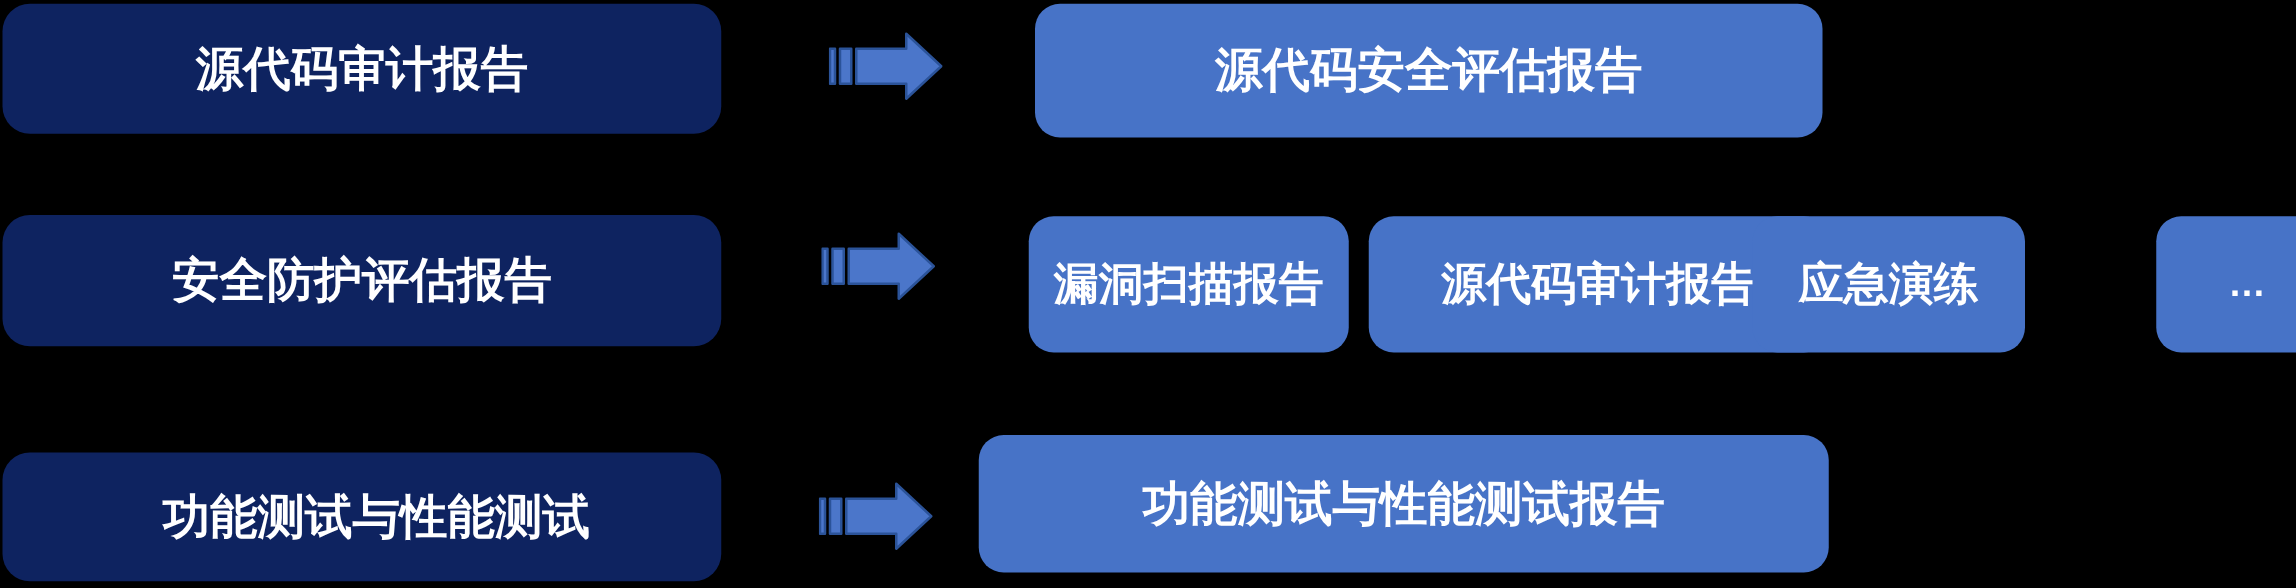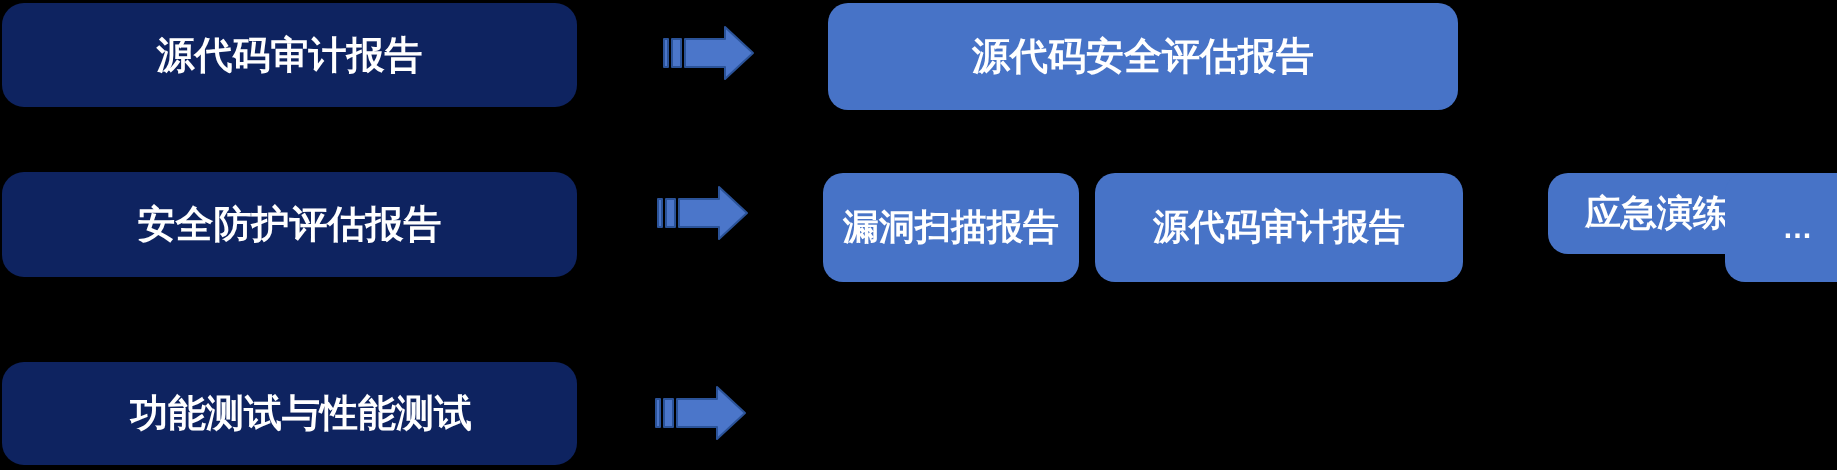--- a/index.html
+++ b/index.html
@@ -76,7 +76,7 @@
   <div class="box light small" style="left:1095px; top:173px; width:368px; height:109px;">
     <span>源代码审计报告</span>
   </div>
-  <div class="box light small" style="left:1548px; top:173px; width:218px; height:81px;">
+  <div class="box light small" style="left:1402px; top:173px; width:218px; height:109px;">
     <span>应急演练</span>
   </div>
   <div class="box light ellipsis" style="left:1725px; top:173px; width:145px; height:109px;">

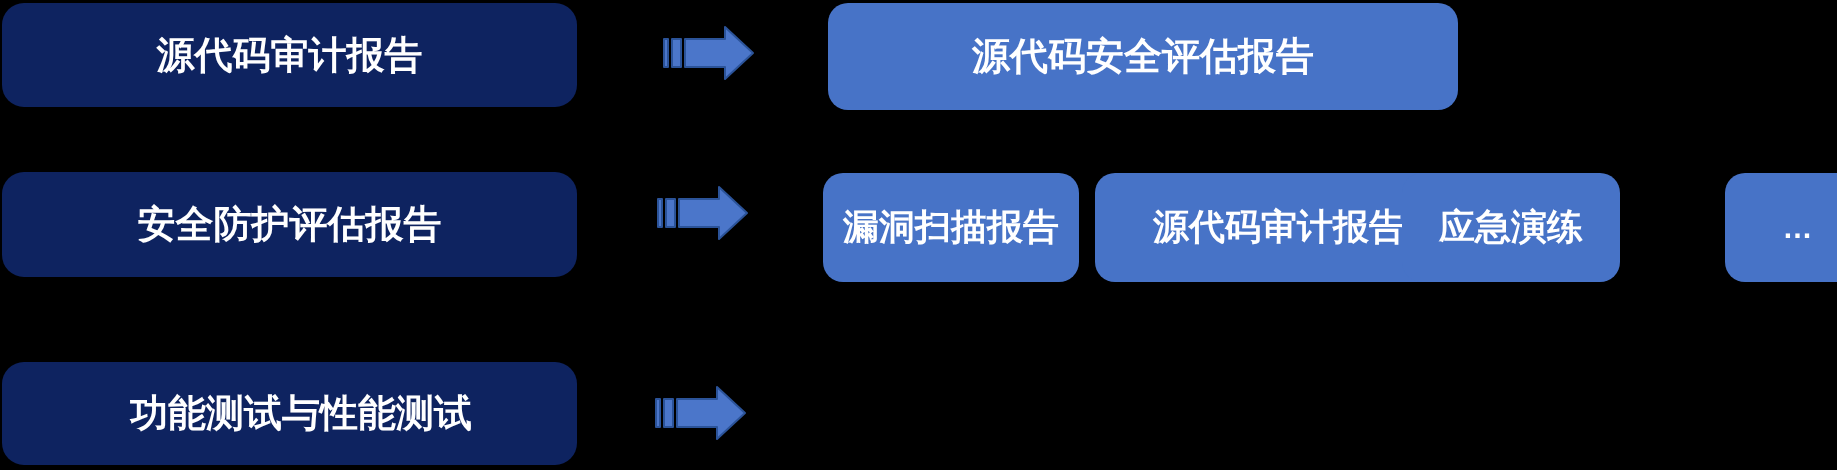--- a/index.html
+++ b/index.html
@@ -91,6 +91,9 @@
     <rect x="9" y="15" width="9" height="28"></rect>
     <polygon points="22,15 62,15 62,3 90,29 62,55 62,43 22,43"></polygon>
   </svg>
+  <div class="box light" style="left:783px; top:348px; width:680px; height:110px;">
+    <span>功能测试与性能测试报告</span>
+  </div>
 
 </div>
 

